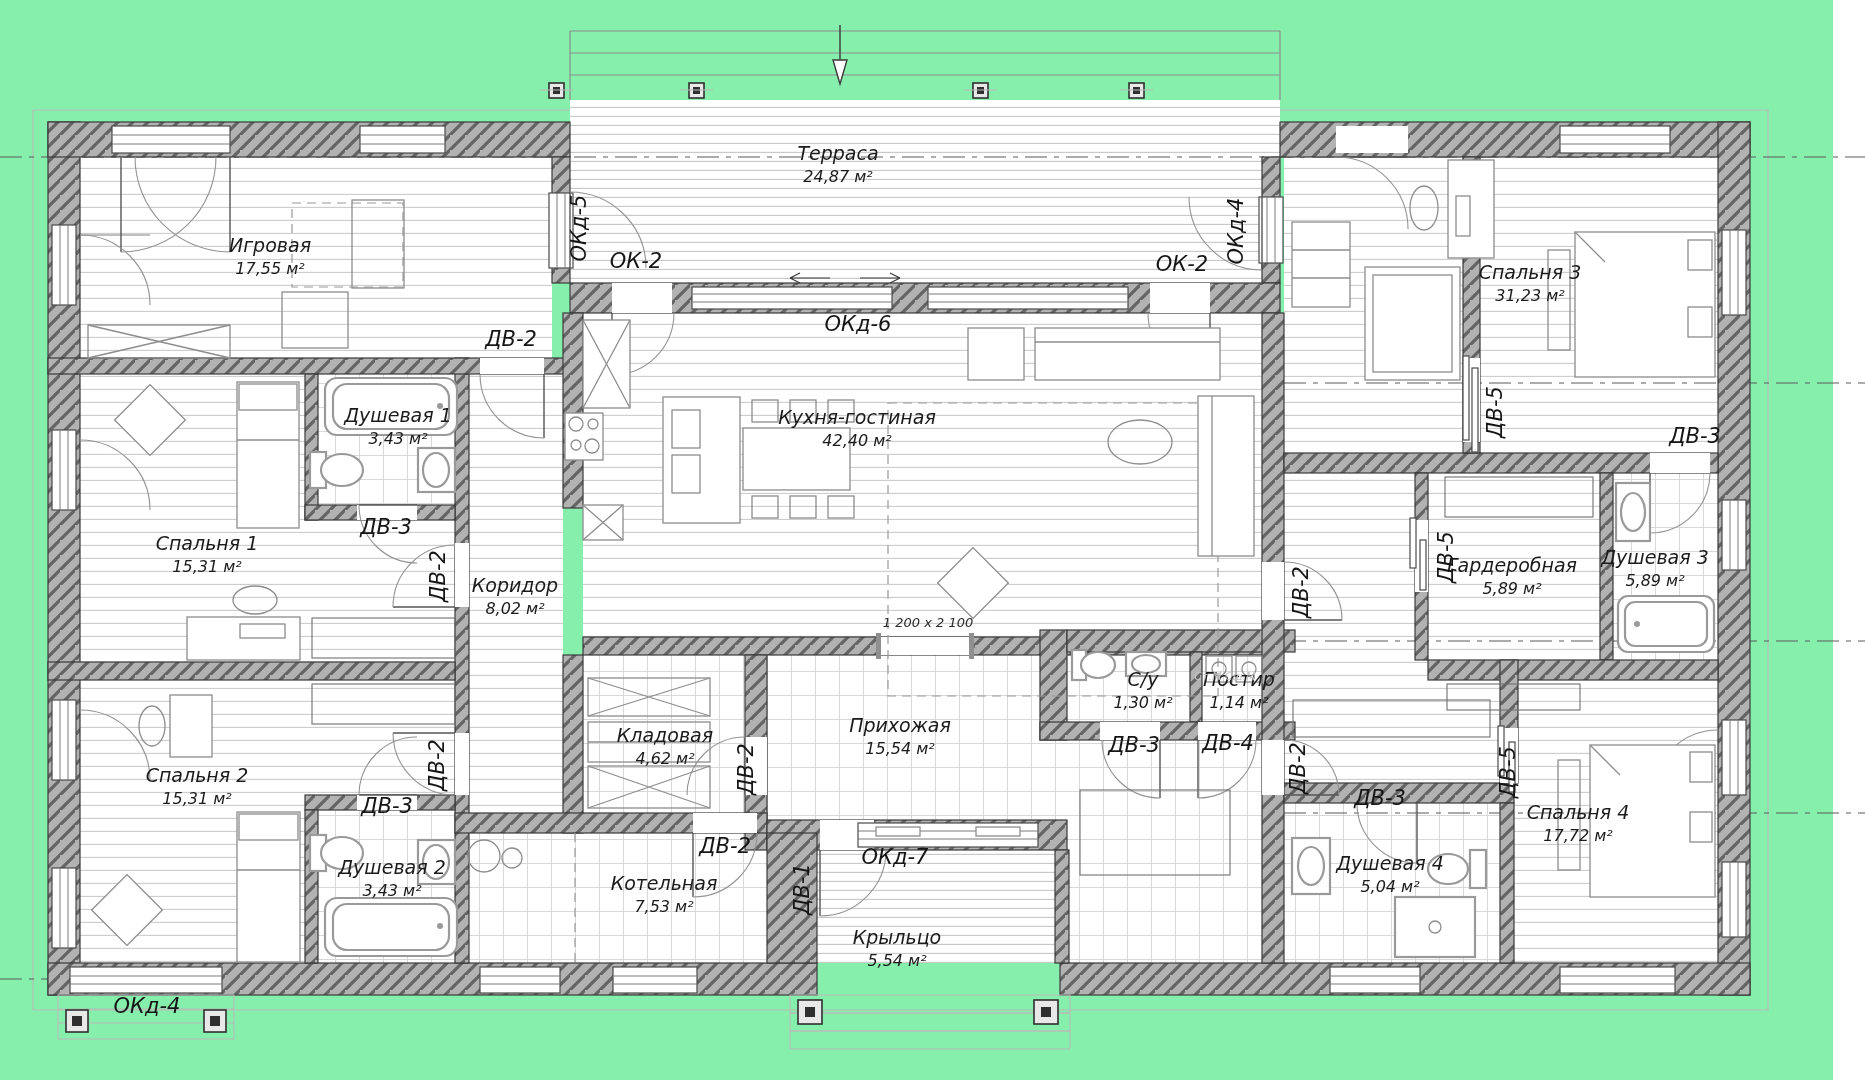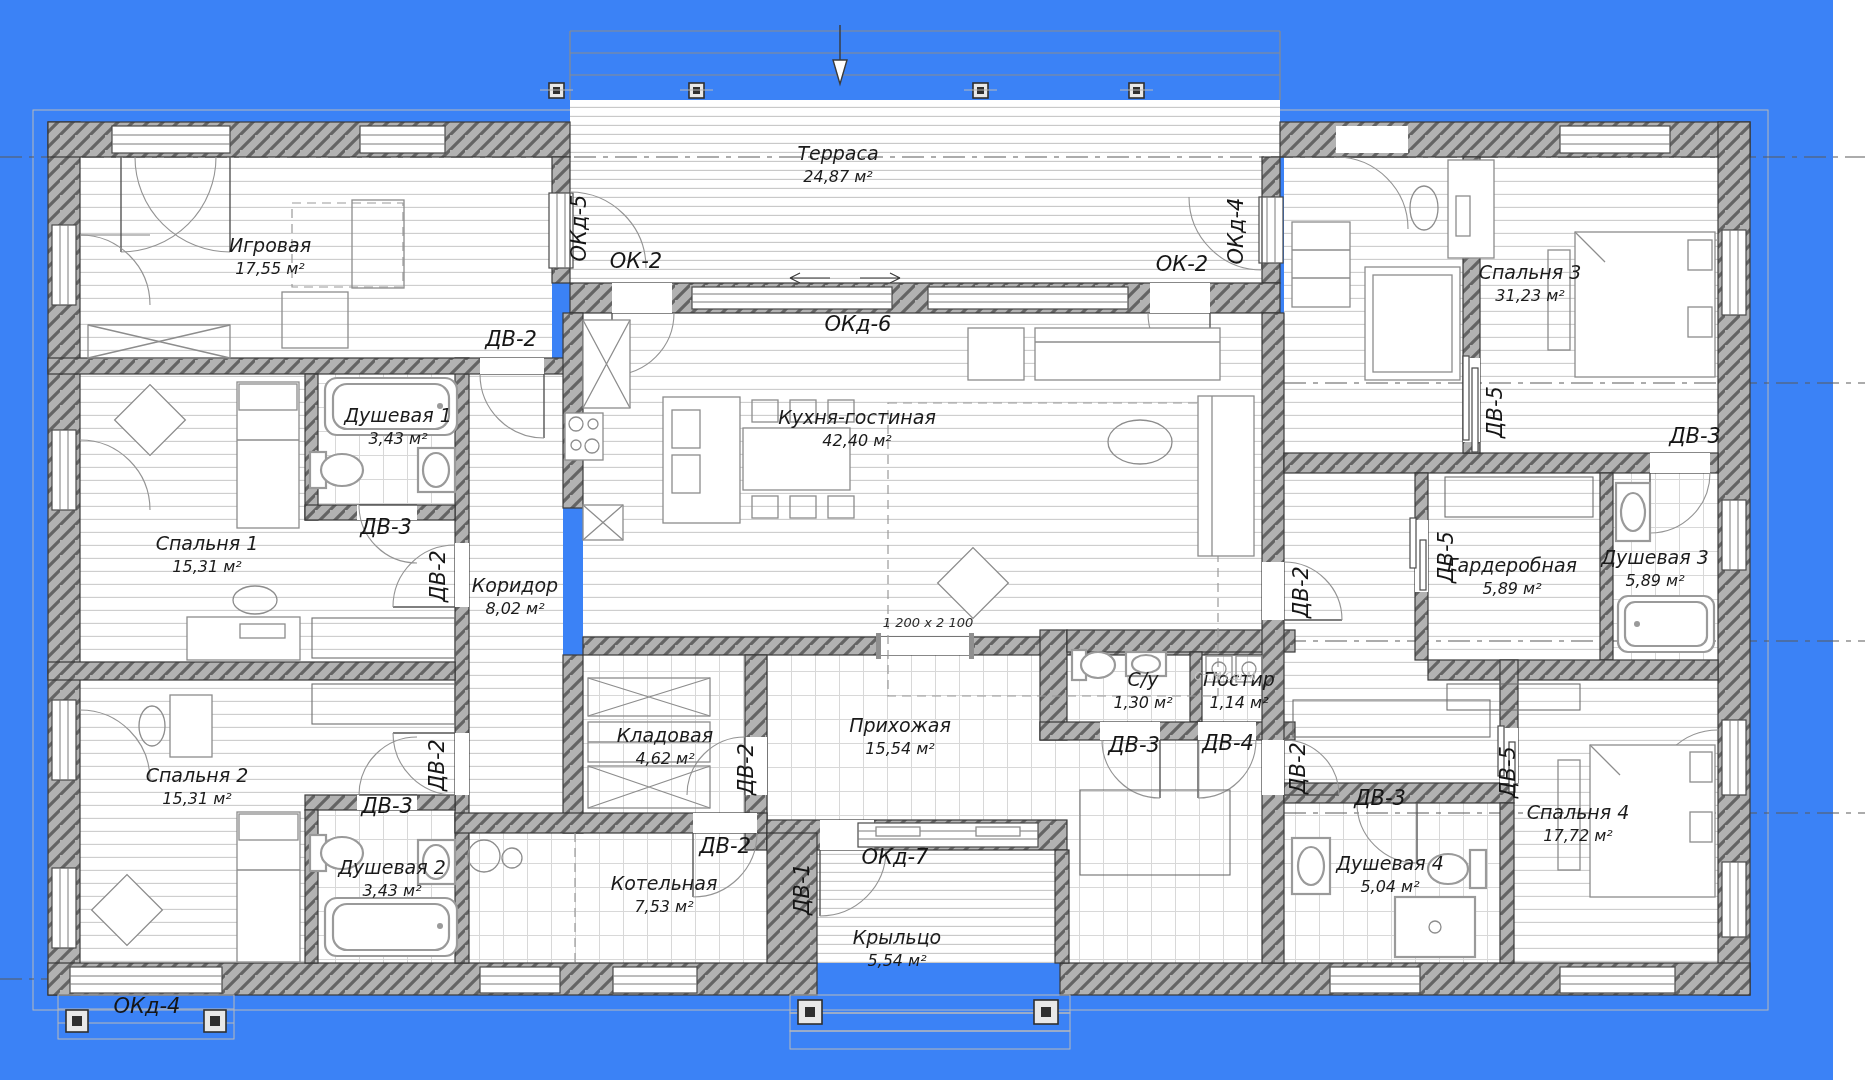--- a/index.html
+++ b/index.html
@@ -3,7 +3,7 @@
 <meta charset="utf-8">
 <style>
   html,body{margin:0;padding:0;background:#ffffff;}
-  .stage{width:1833px;height:1080px;position:relative;background:#3b82f6;font-family:"DejaVu Sans",sans-serif;}
+  .stage{width:1833px;height:1080px;position:relative;background:#86efac;font-family:"DejaVu Sans",sans-serif;}
   svg{display:block}
   .wall{fill:url(#hatch);stroke:#3a3a3a;stroke-width:1.2;}
   .gap{fill:#ffffff;stroke:none;}

